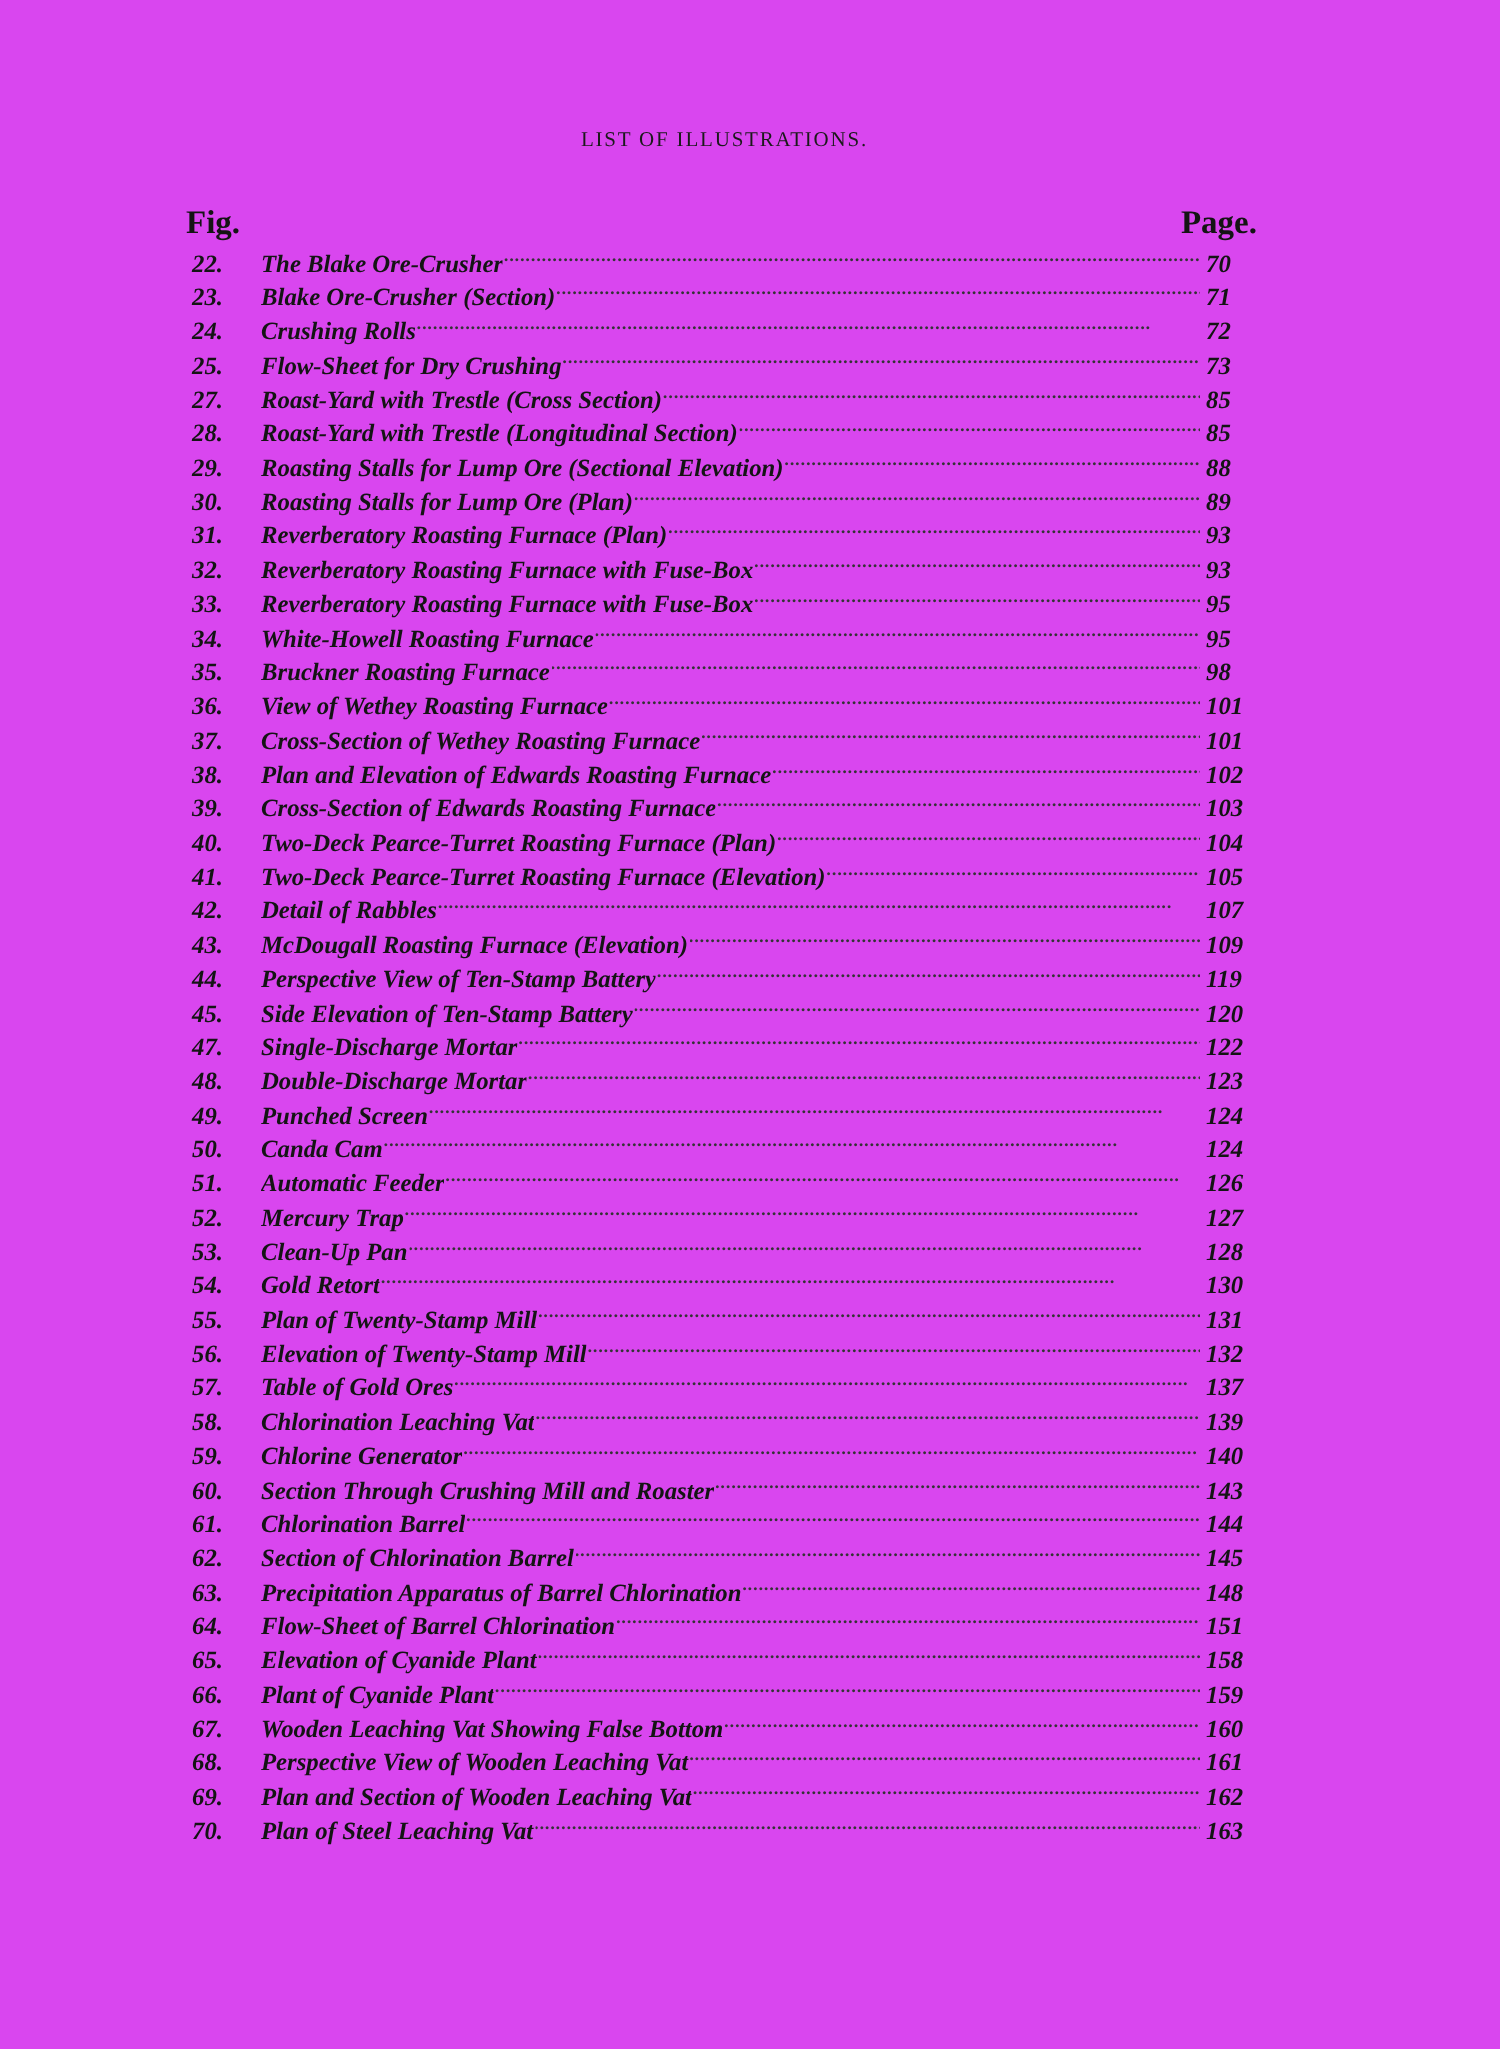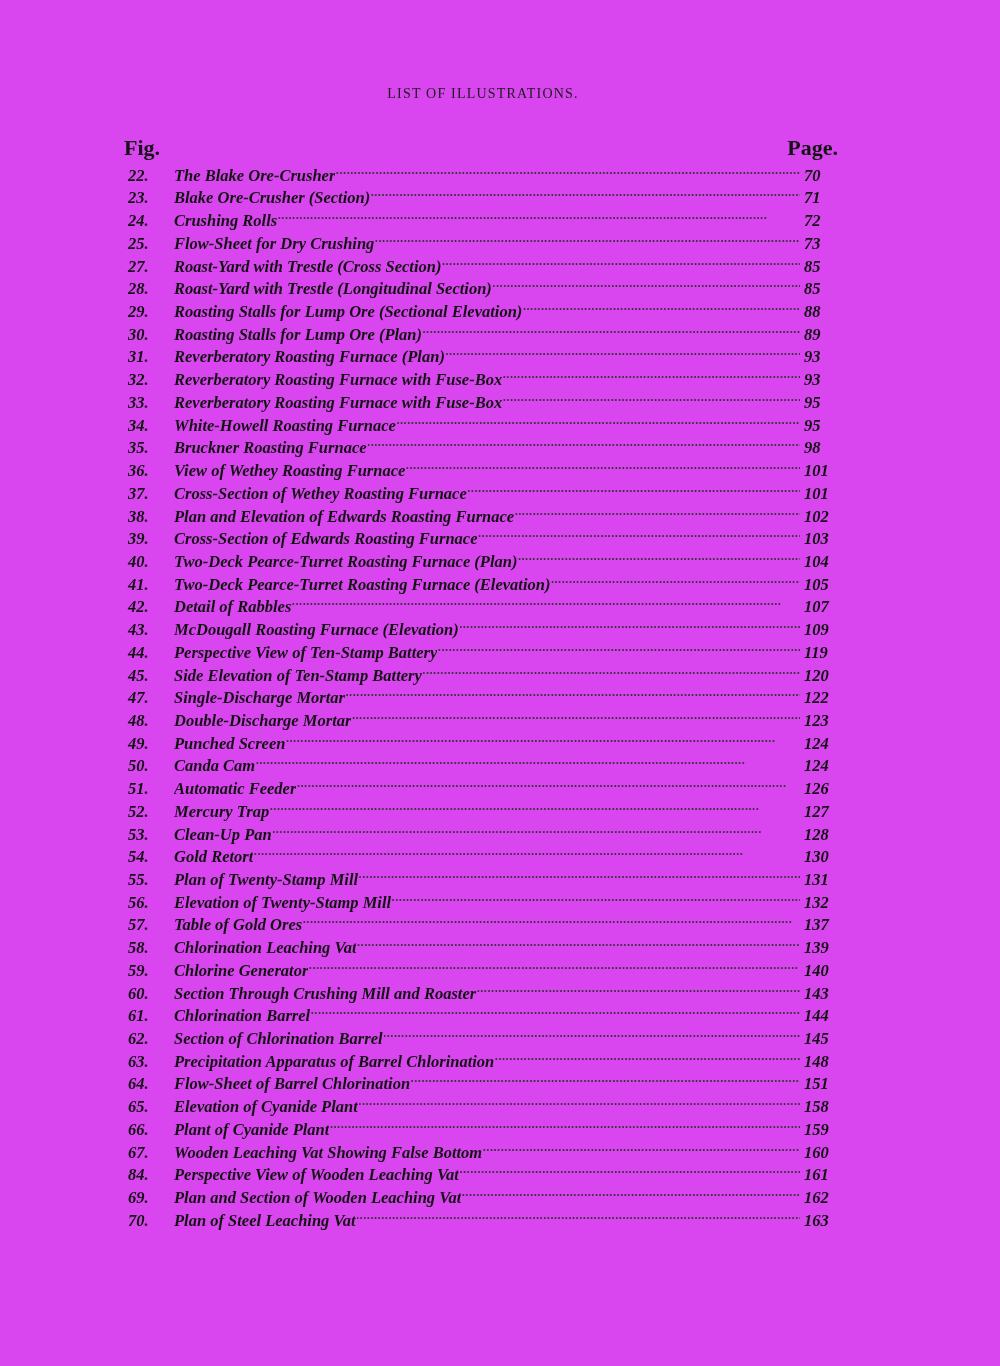--- a/index.html
+++ b/index.html
@@ -372,7 +372,7 @@
         <span class="pg">160</span>
       </li>
       <li class="row">
-        <span class="num">84.</span>
+        <span class="num">68.</span>
         <span class="caption">Perspective View of Wooden Leaching Vat</span>
         <span class="leader"></span>
         <span class="pg">161</span>

